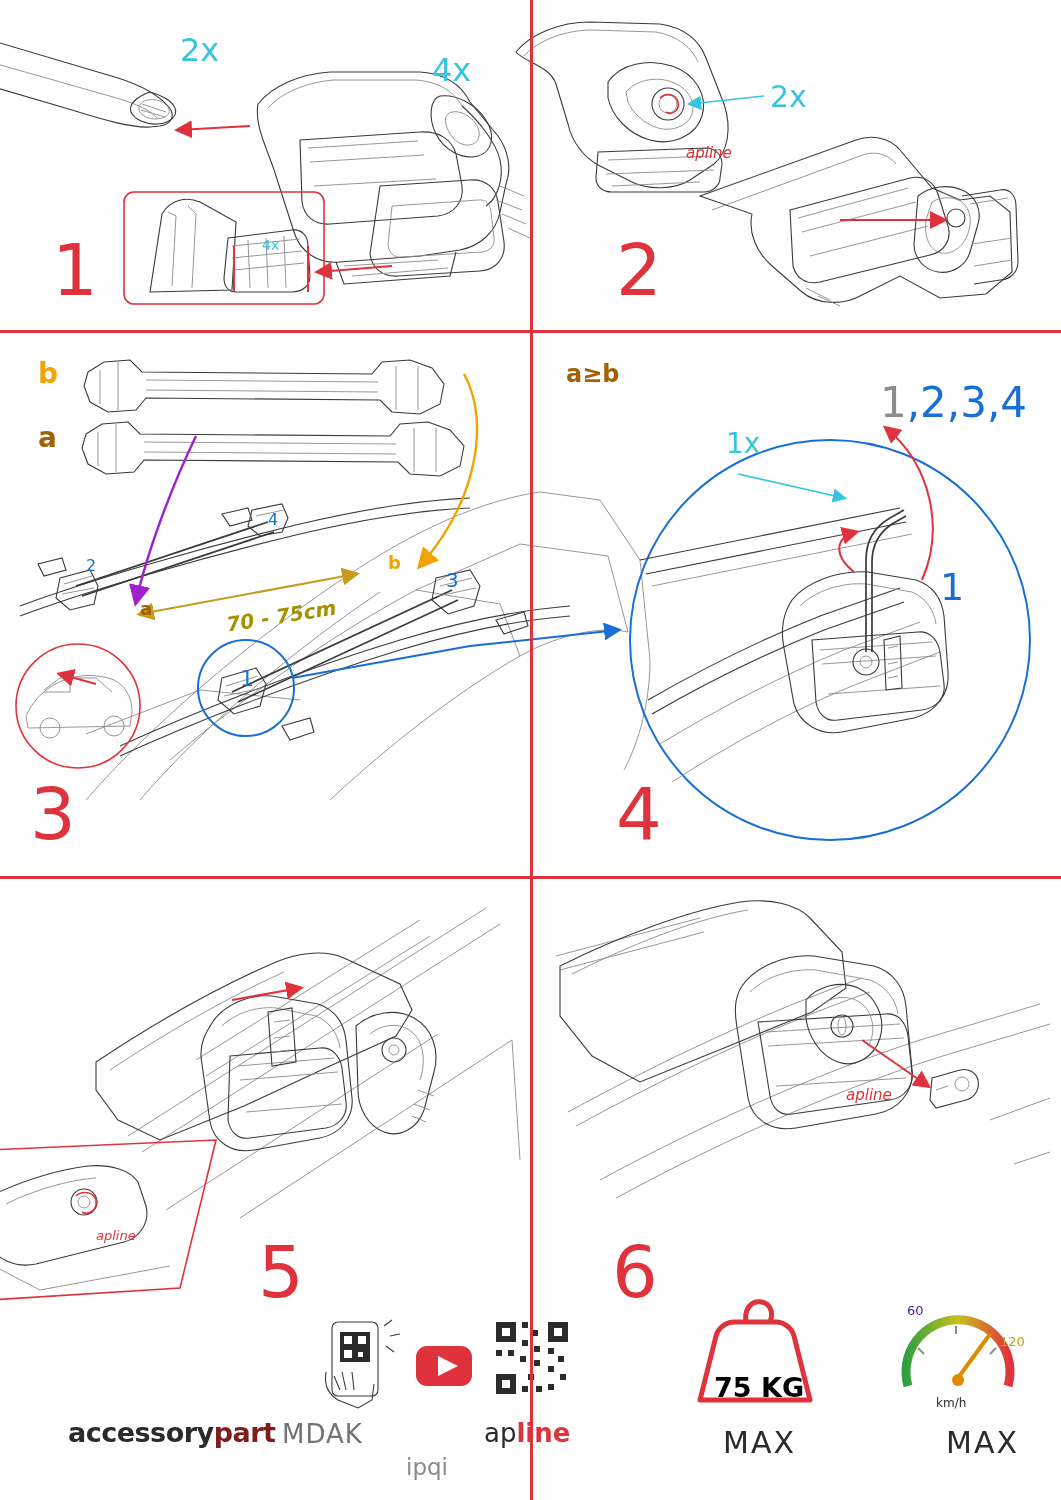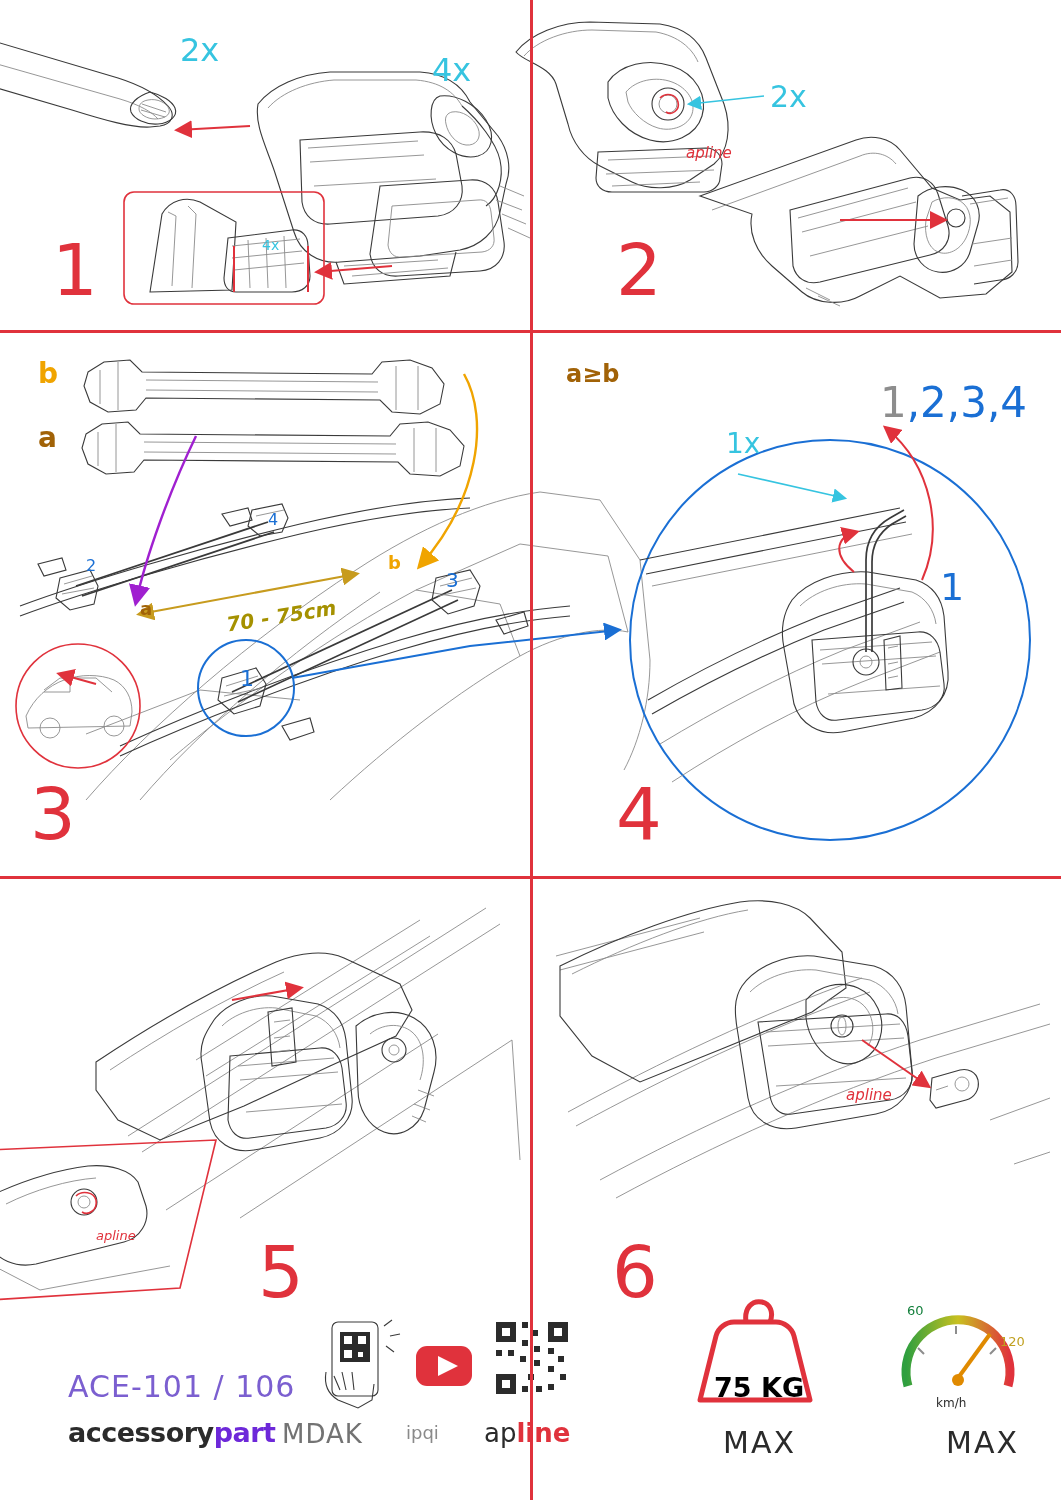--- a/index.html
+++ b/index.html
@@ -157,7 +157,7 @@
     left: 907px;
     top: 1303px;
     font-size: 13px;
-    color: #15803d;
+    color: #4c1d95;
   }
   .gauge-120 {
     position: absolute;

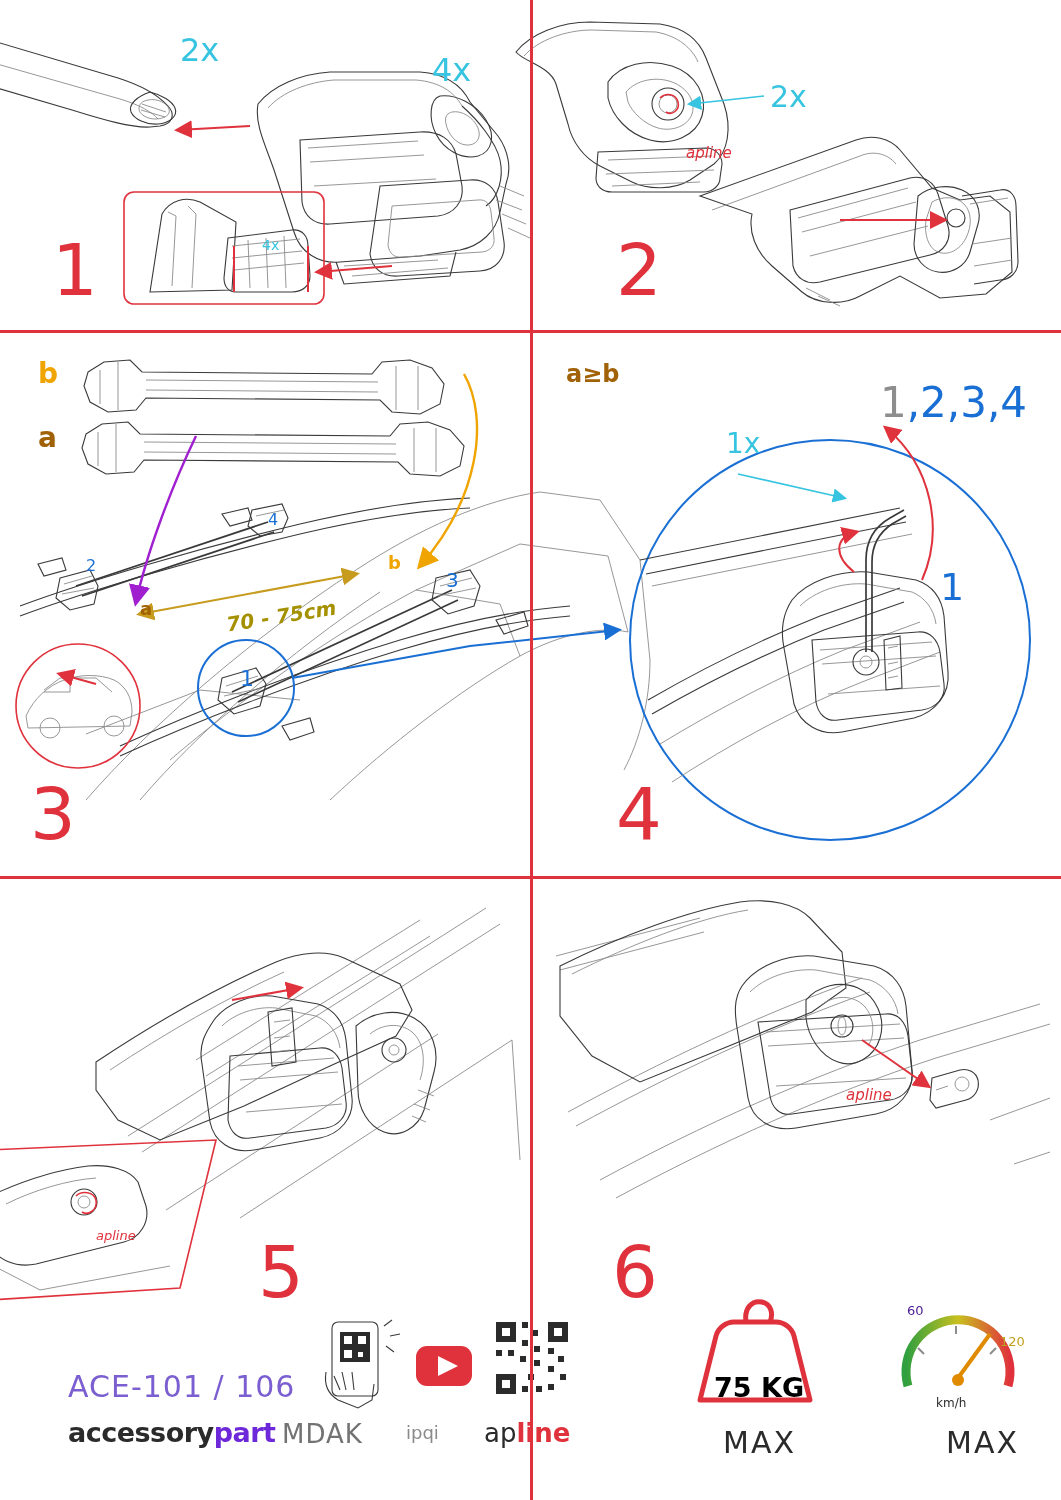--- a/index.html
+++ b/index.html
@@ -514,7 +514,6 @@
   </div>
   <div class="anno blue" style="left:940px; top:568px; font-size:38px;">1</div>
 
-  <div class="footer-code">ACE-101 / 106</div>
 
   <div class="brand-accessory">
     <span>accessory</span><span class="part">part</span>

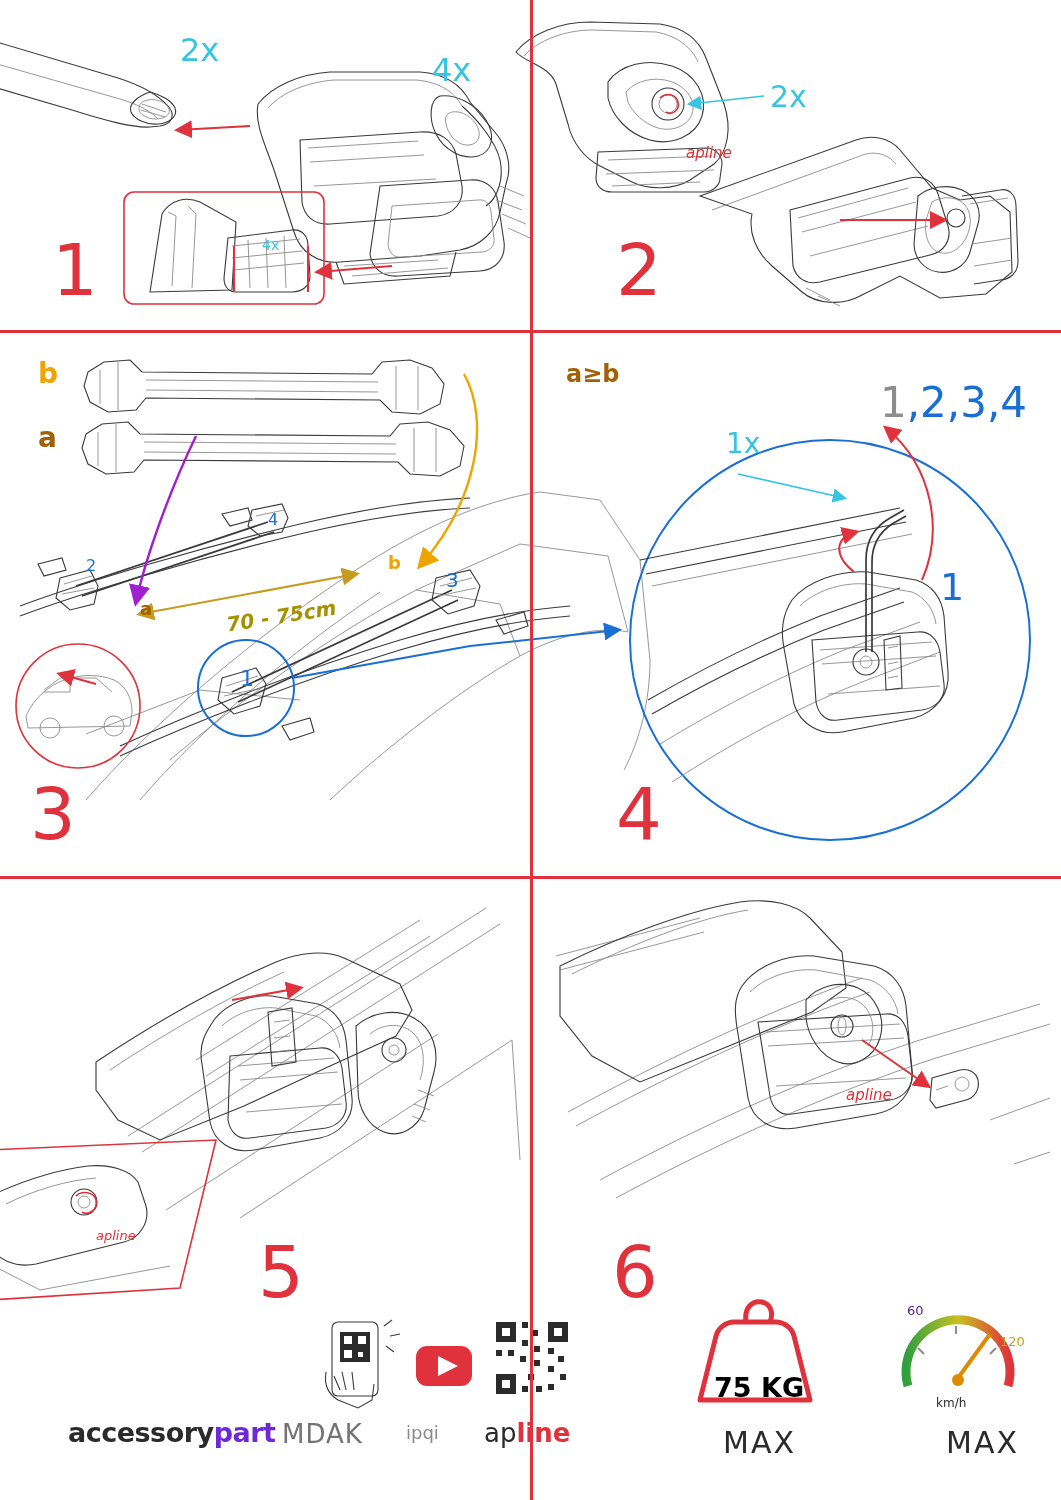--- a/index.html
+++ b/index.html
@@ -96,7 +96,7 @@
     color: #2b2b2b;
     letter-spacing: -0.5px;
   }
-  .brand-accessory .part { color: #6d28d9; }
+  .brand-accessory .part { color: #7f1d1d; }
   .brand-mdak {
     position: absolute;
     left: 282px;

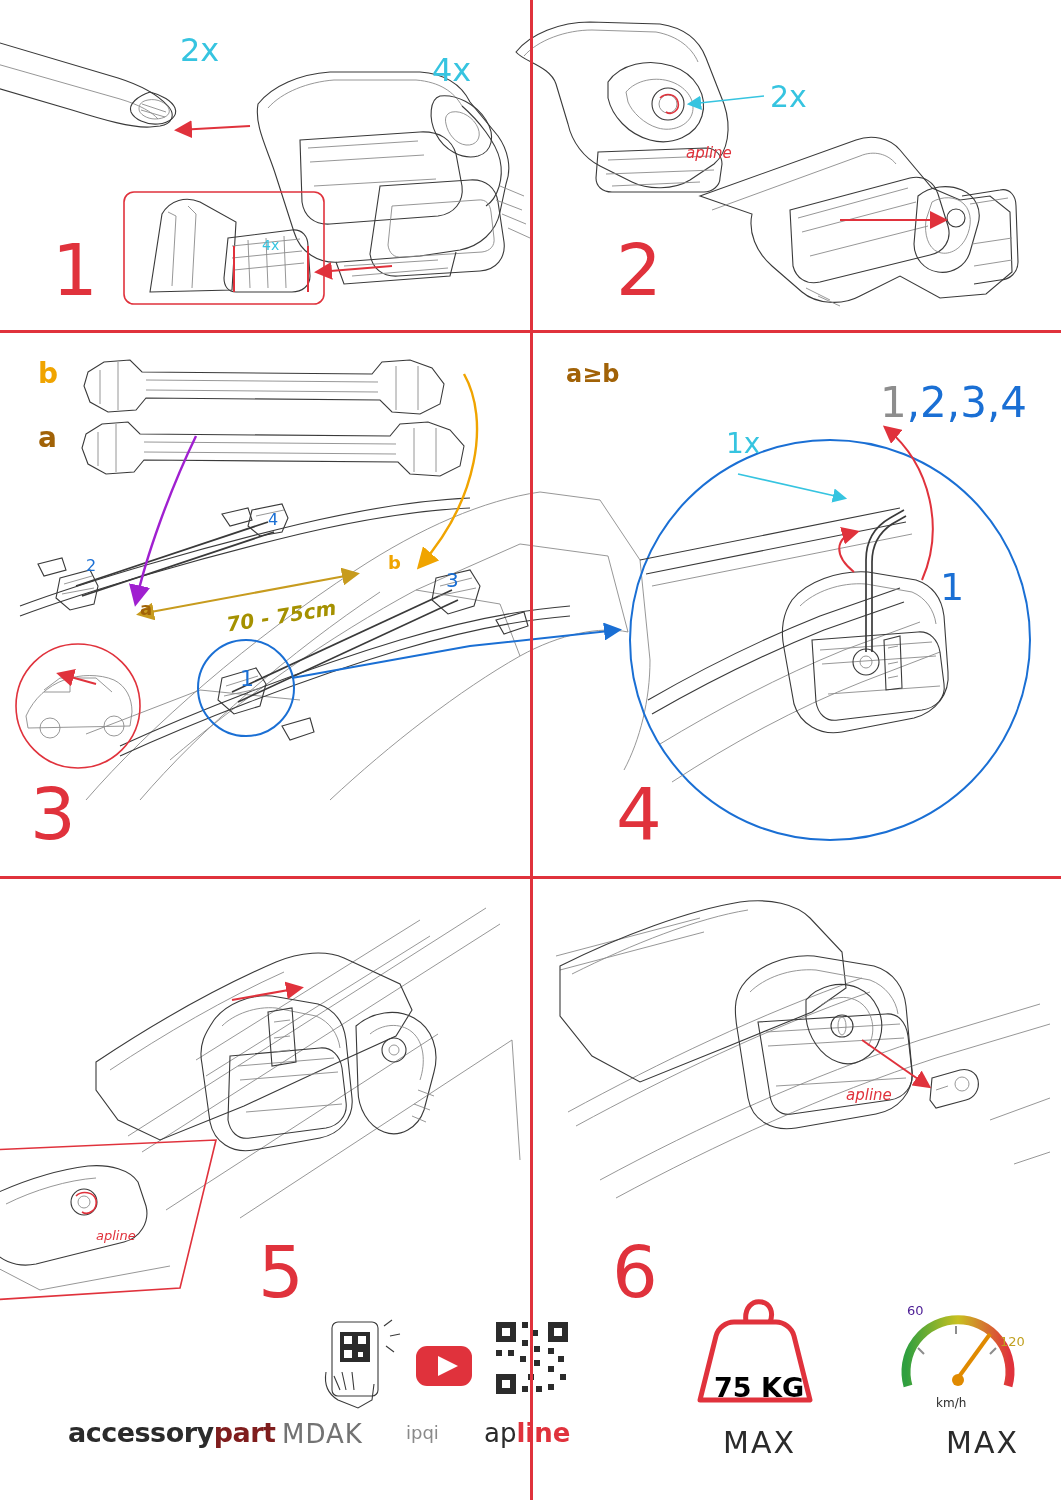--- a/index.html
+++ b/index.html
@@ -108,8 +108,8 @@
   .brand-ipqi {
     position: absolute;
     left: 406px;
-    top: 1422px;
-    font-size: 18px;
+    top: 1454px;
+    font-size: 23px;
     color: #8a8a8a;
   }
   .brand-apline {

